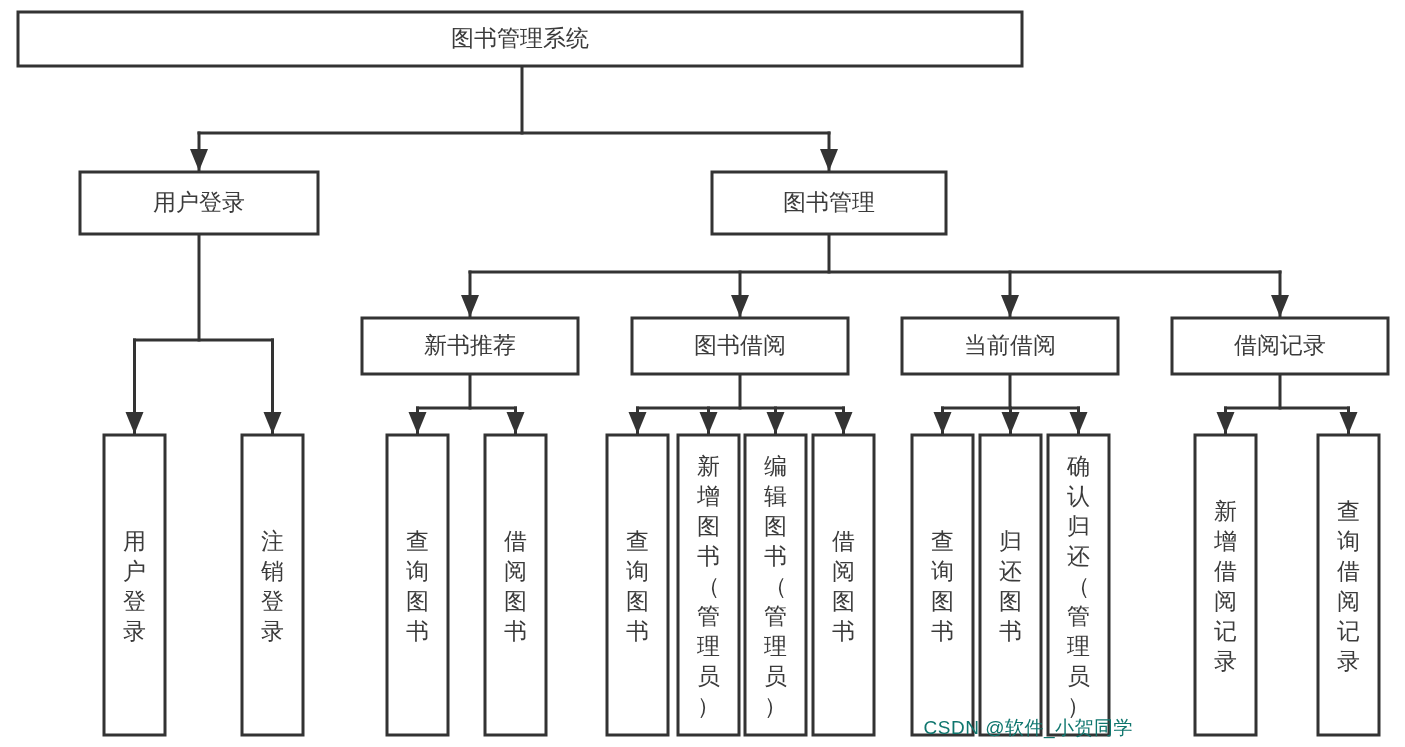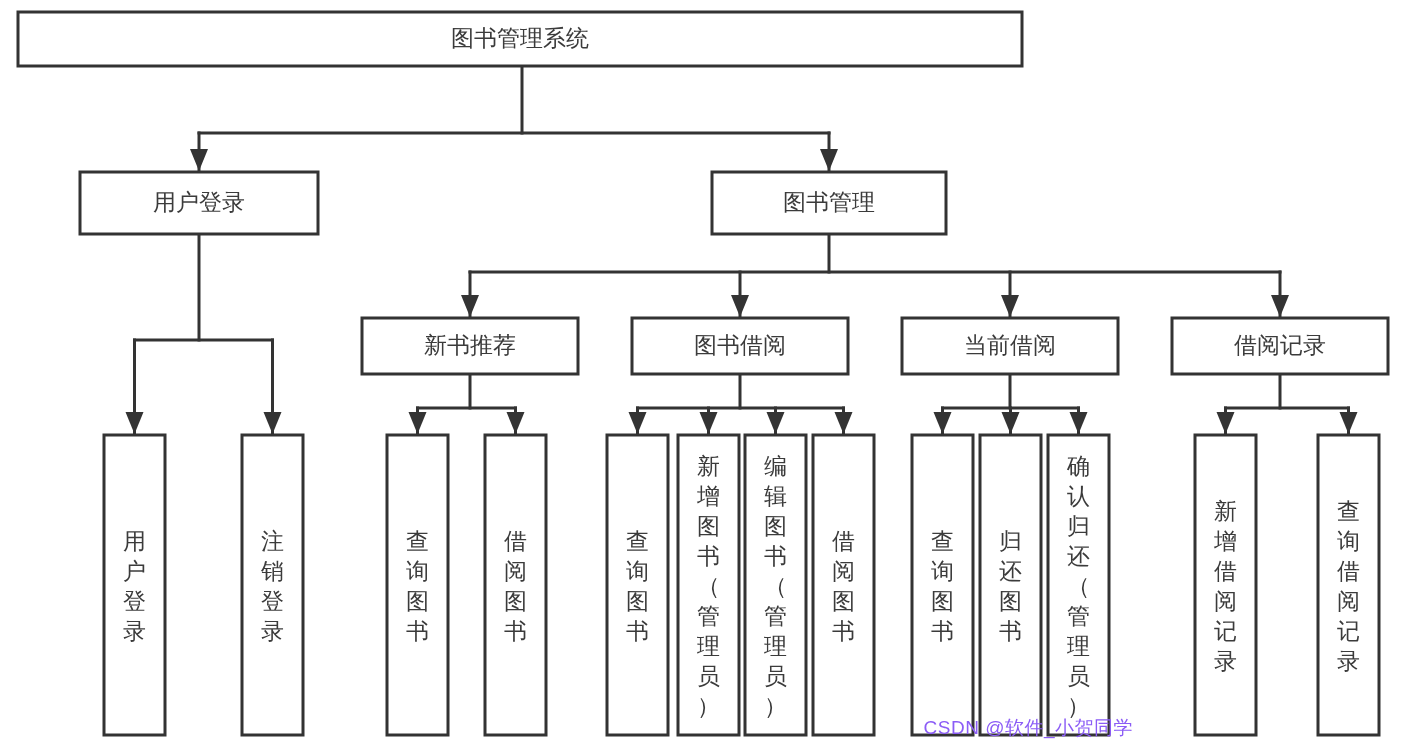--- a/index.html
+++ b/index.html
@@ -61,7 +61,7 @@
     bottom: 6px;
     font-family: "Liberation Sans", "DejaVu Sans", sans-serif;
     font-size: 19px;
-    color: #8b5cf6;
+    color: #0f766e;
     white-space: nowrap;
     letter-spacing: 0.5px;
     user-select: none;

